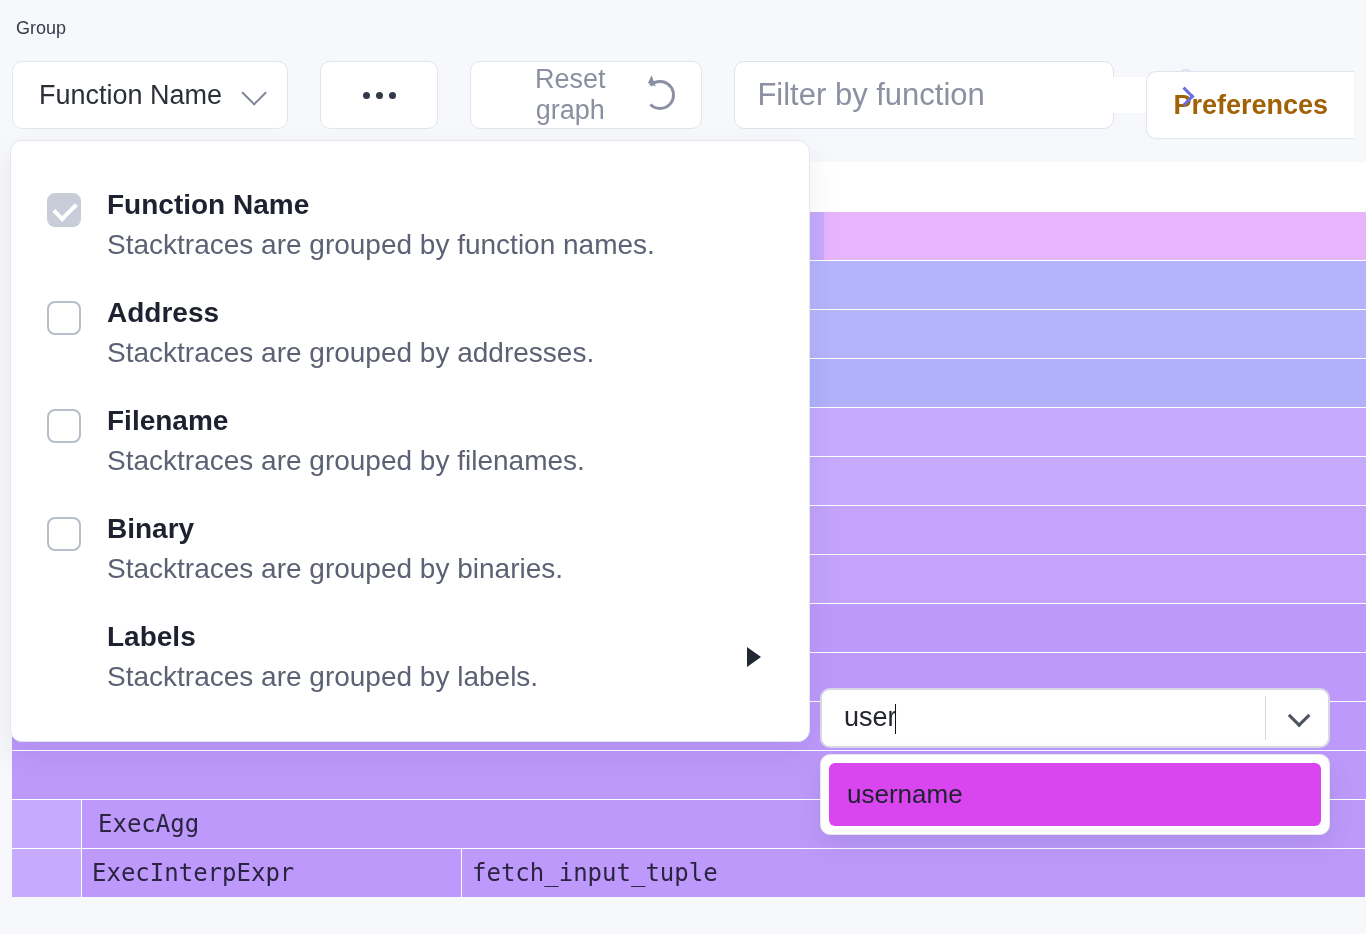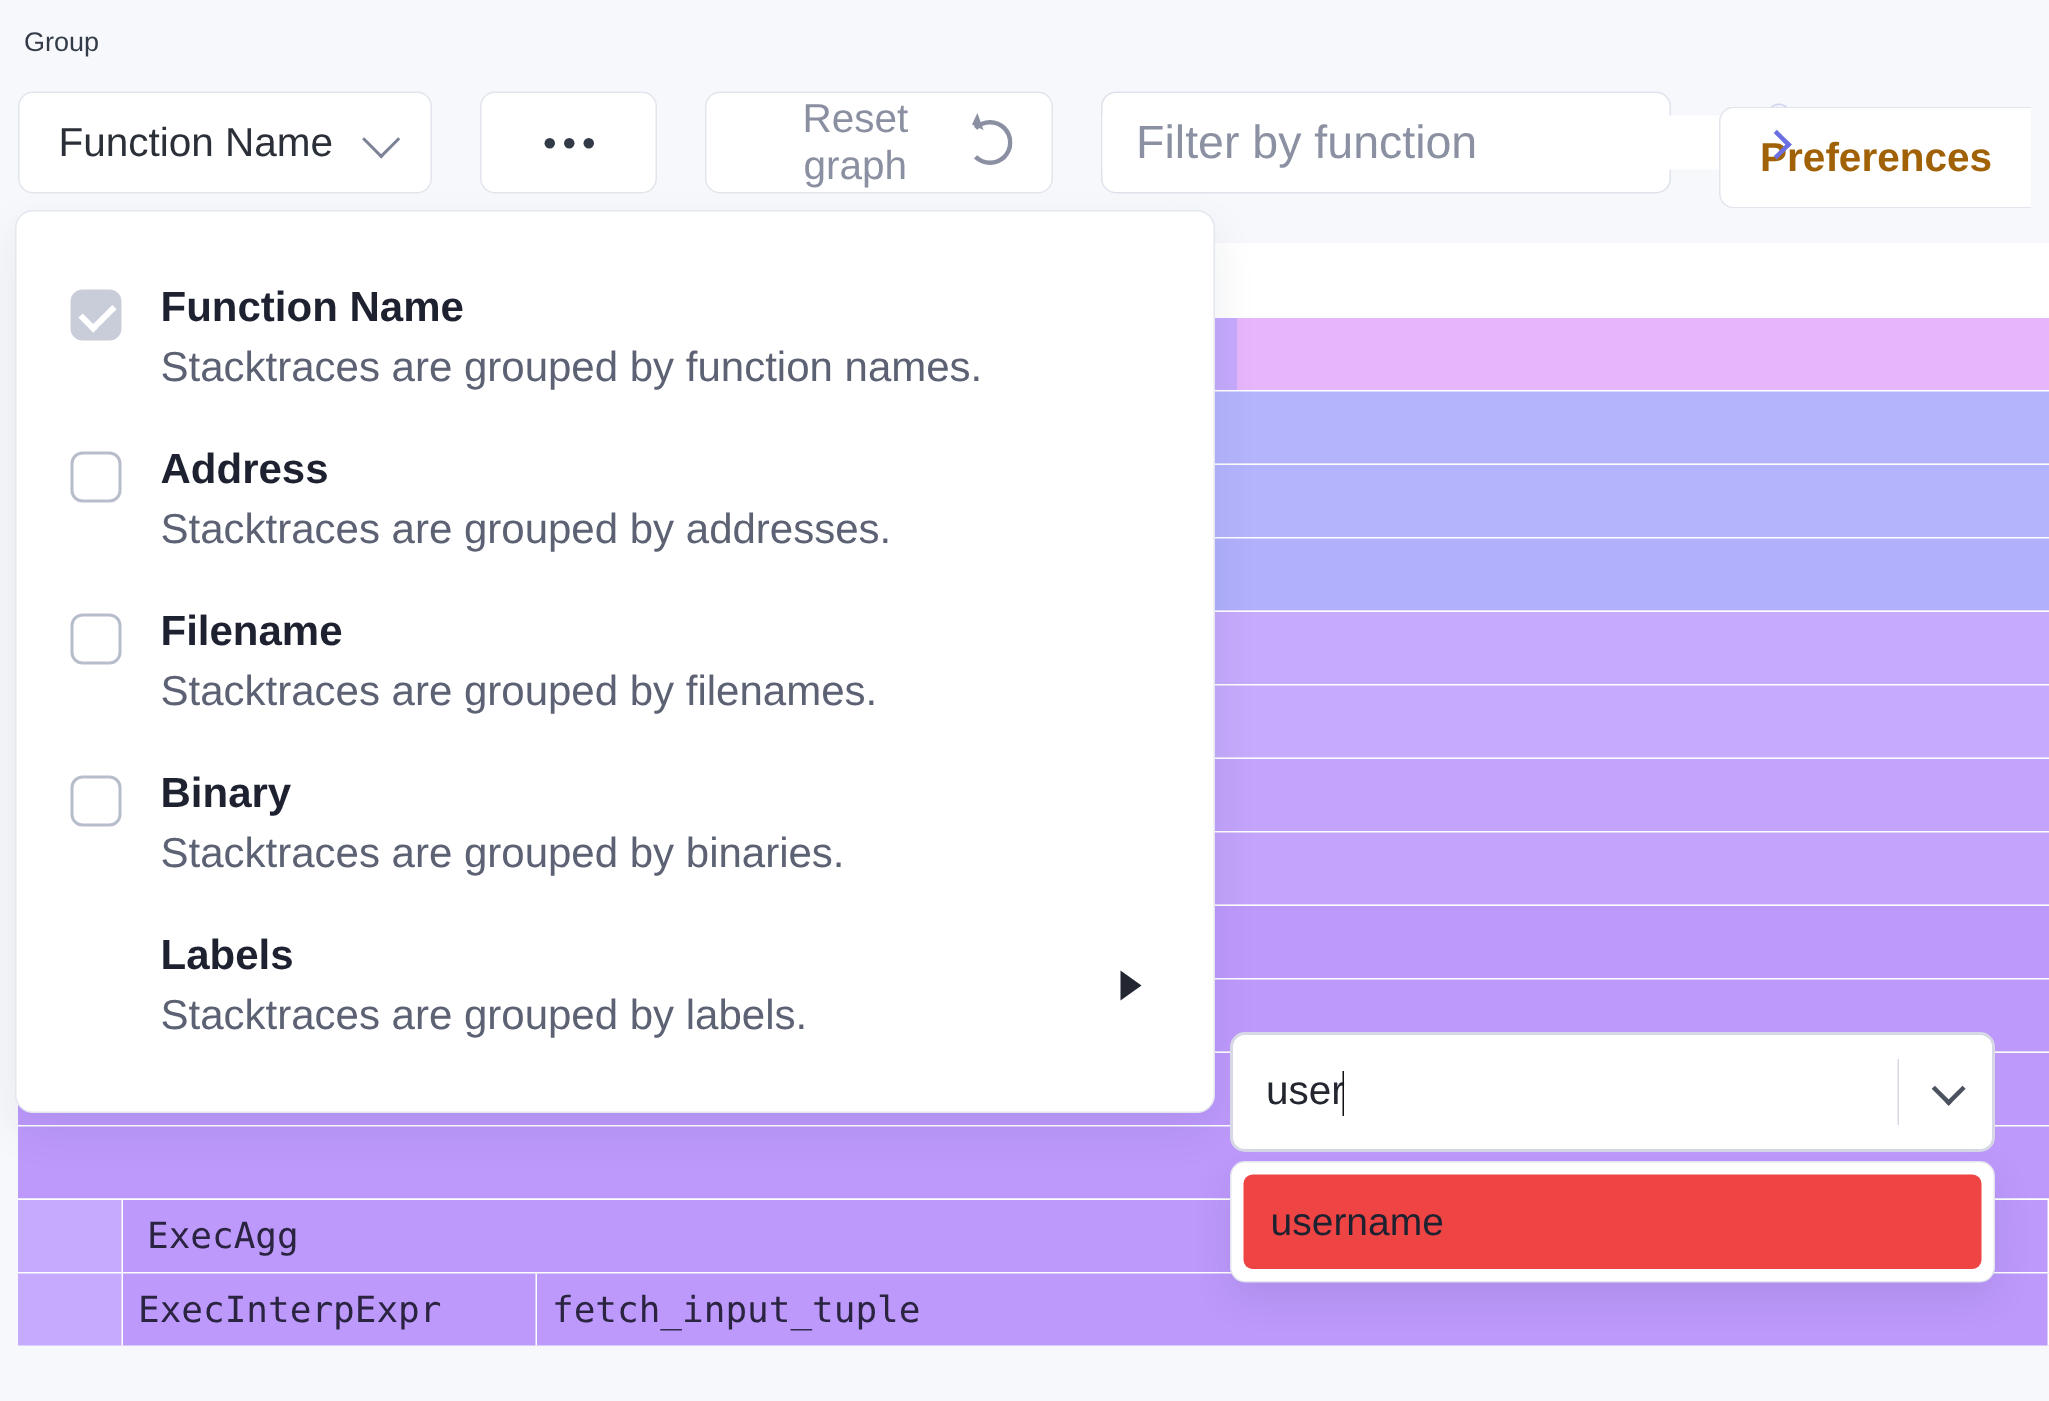--- a/index.html
+++ b/index.html
@@ -176,7 +176,7 @@
   background:#fff;
   border:2px solid #d6d9e5;
   border-radius:10px;
-  height:80px;
+  height:60px;
   display:flex; align-items:center;
 }
 .combo-div { width:1.5px; height:44px; background:#d6d9e5; }

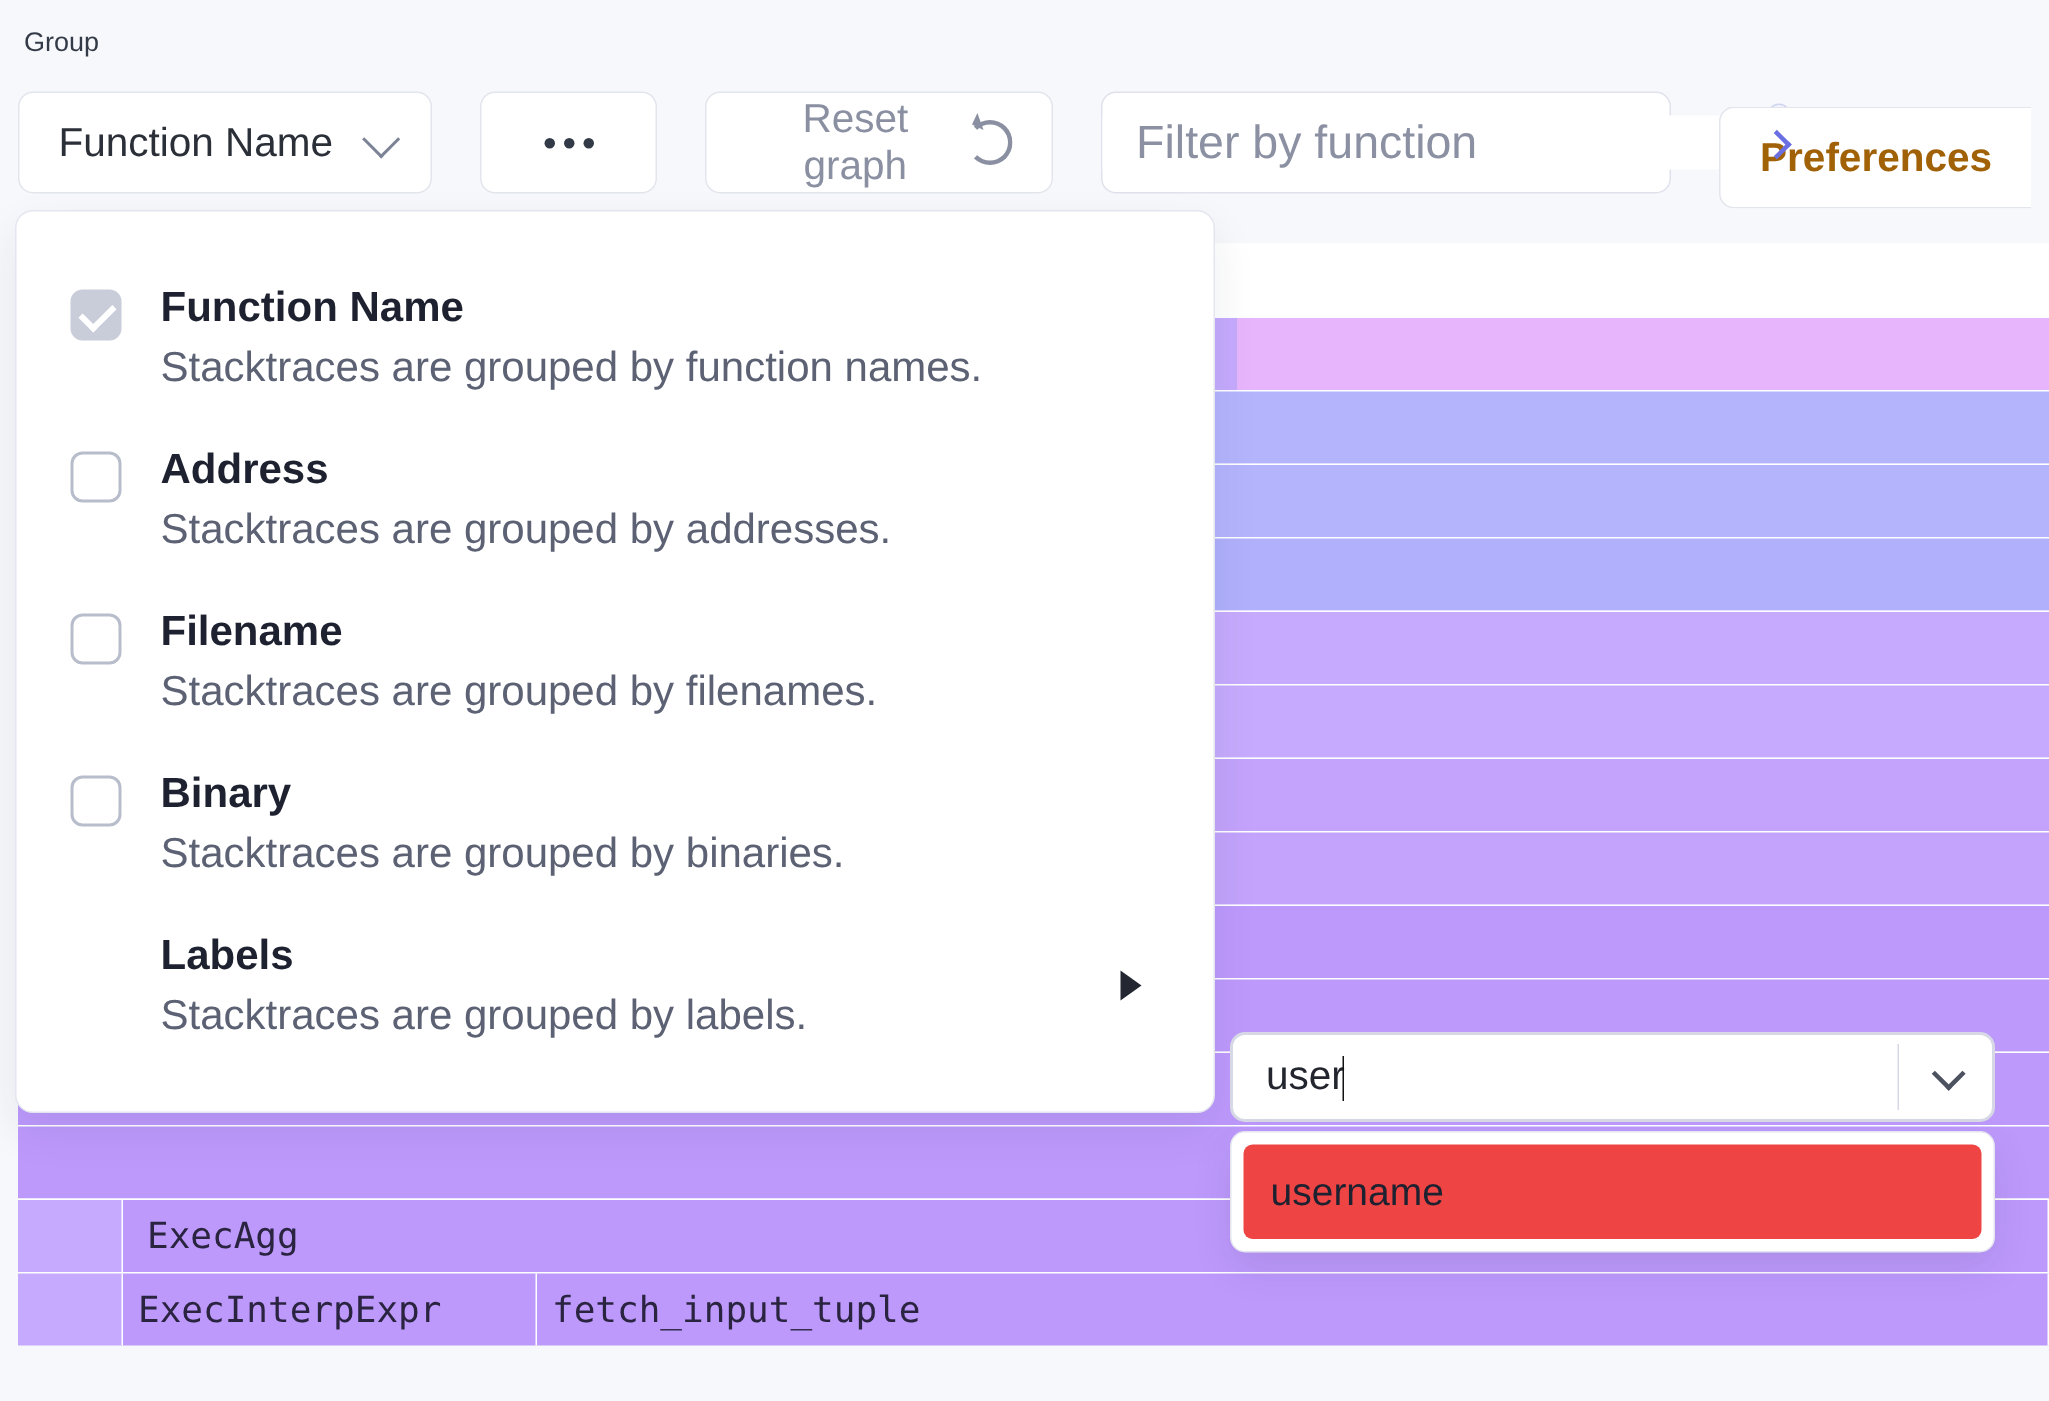--- a/index.html
+++ b/index.html
@@ -198,7 +198,7 @@
   box-shadow:0 10px 26px rgba(30,35,60,.10);
 }
 .combo-item {
-  background:#ef4444;
+  background:#d946ef;
   border-radius:6px;
   padding:16px 18px;
   font-size:26px;

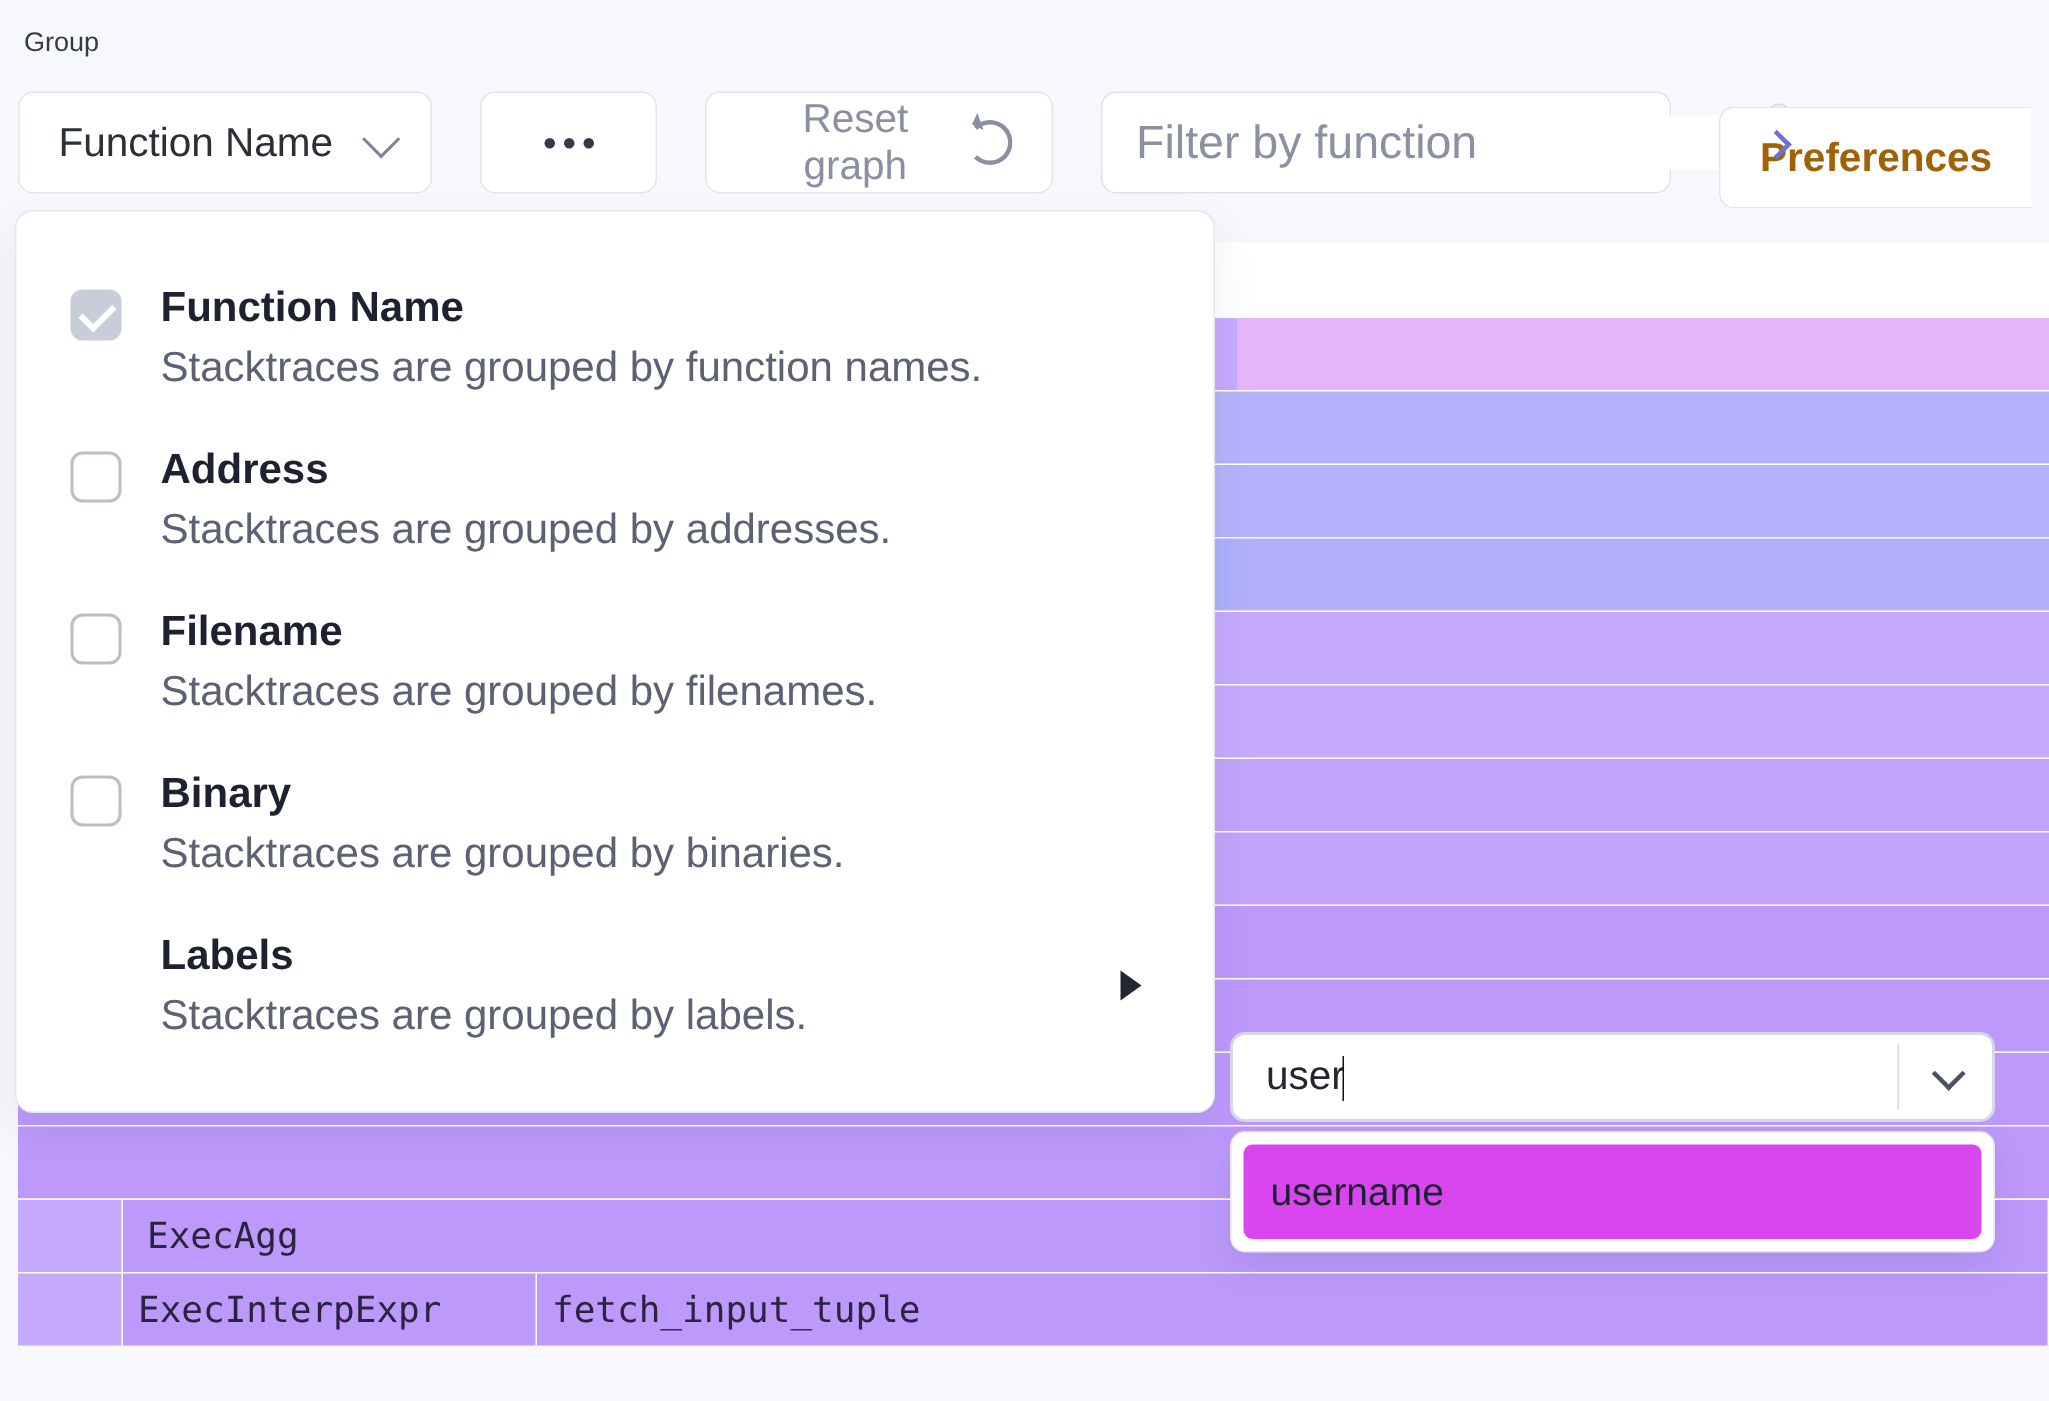--- a/index.html
+++ b/index.html
@@ -269,7 +269,7 @@
     </div>
     <div class="flame-bottom">
       <div class="flame-cell" style="width:70px;background:#c6aafd"></div>
-      <div class="flame-cell" style="width:276px">ExecInterpExpr</div>
+      <div class="flame-cell" style="width:380px">ExecInterpExpr</div>
       <div class="flame-cell" style="flex:1">fetch_input_tuple</div>
     </div>
   </div>

